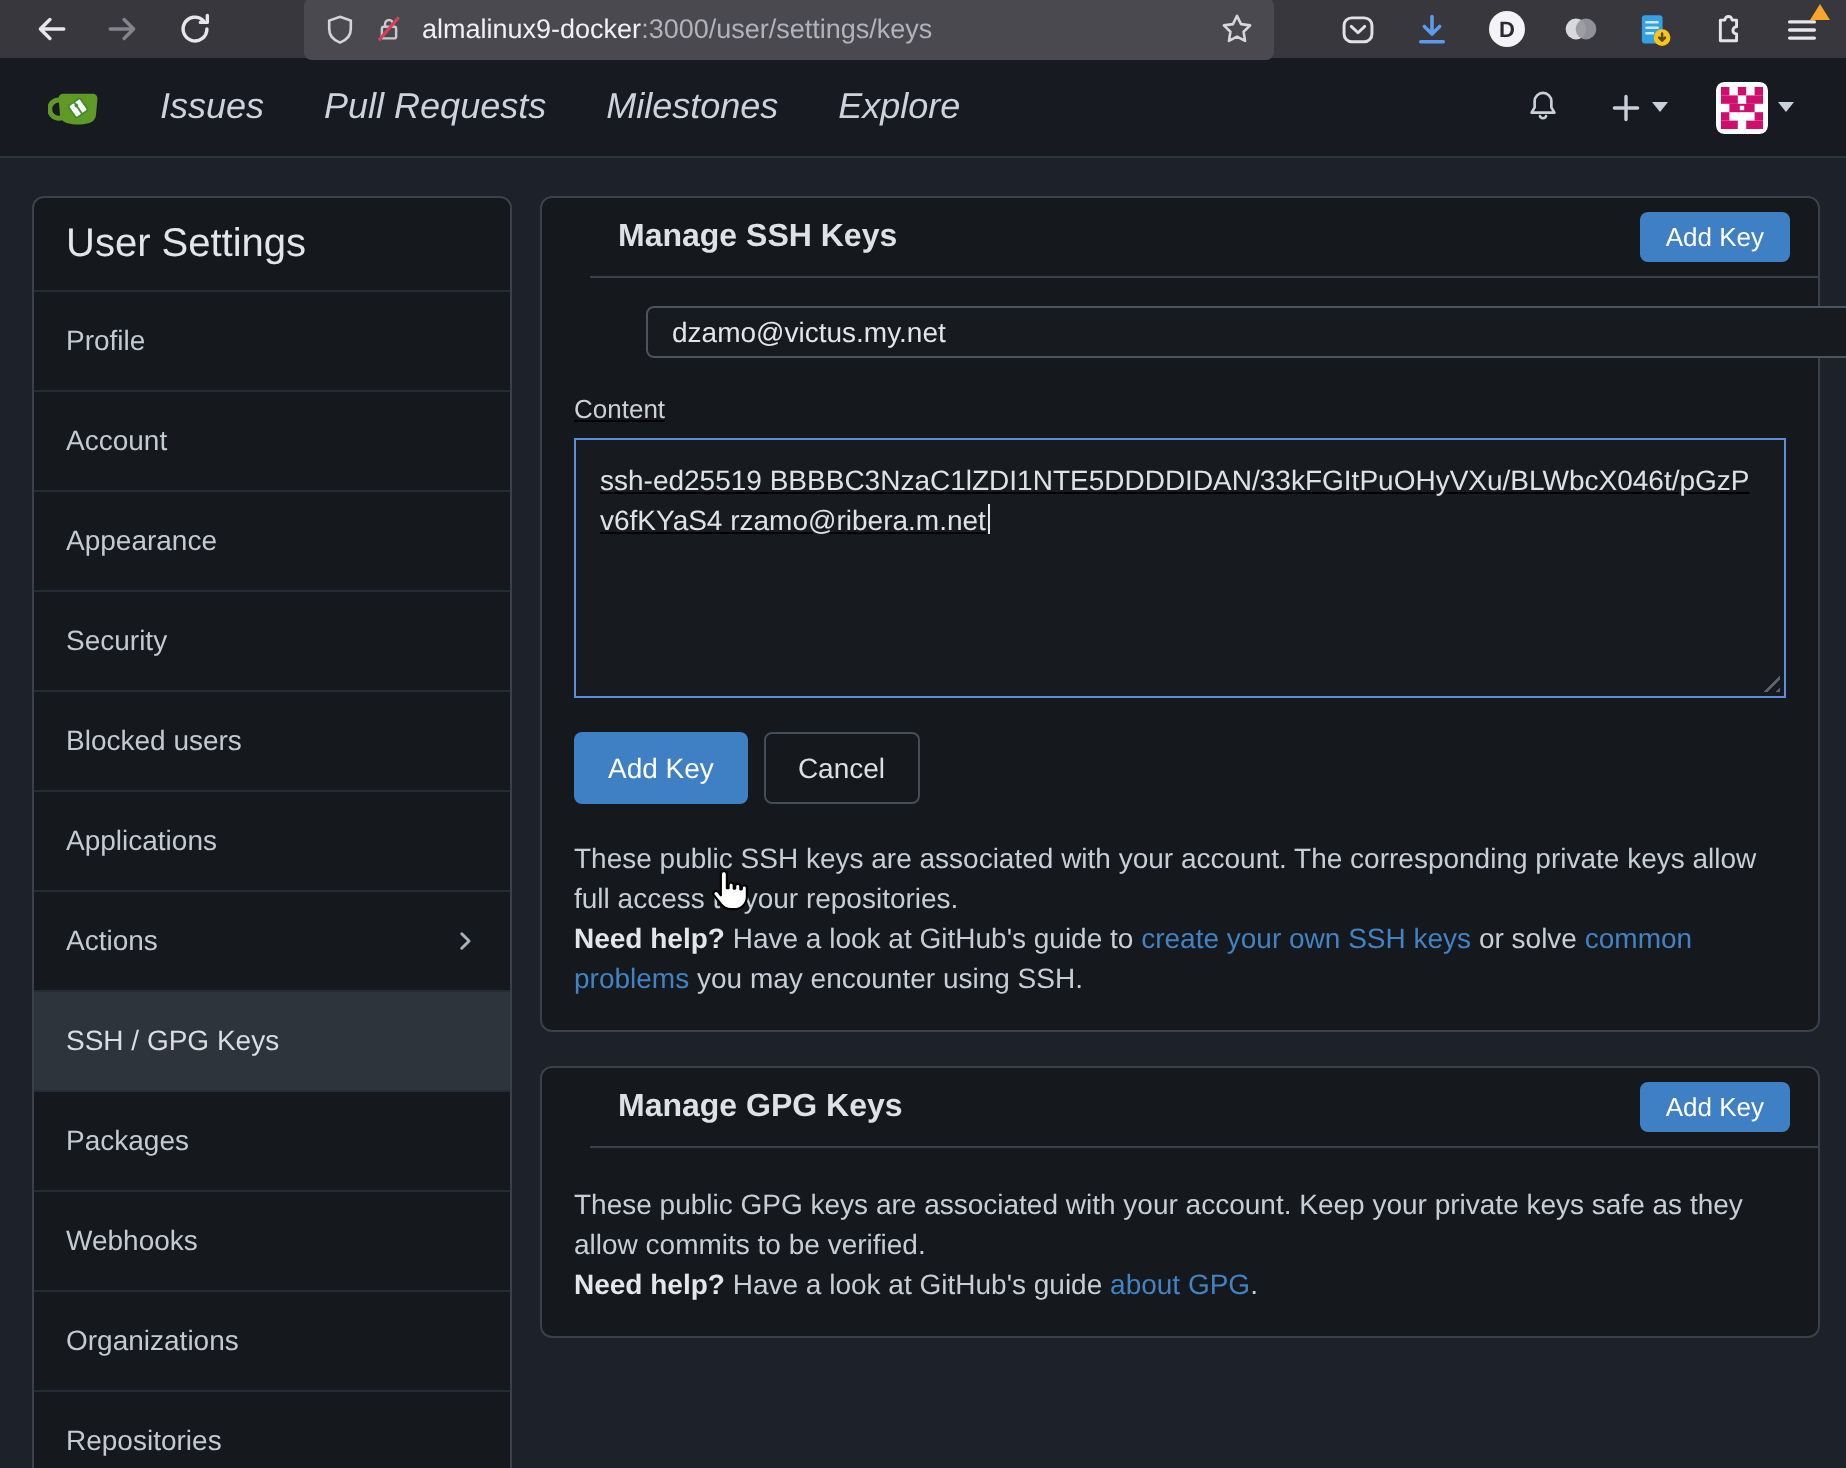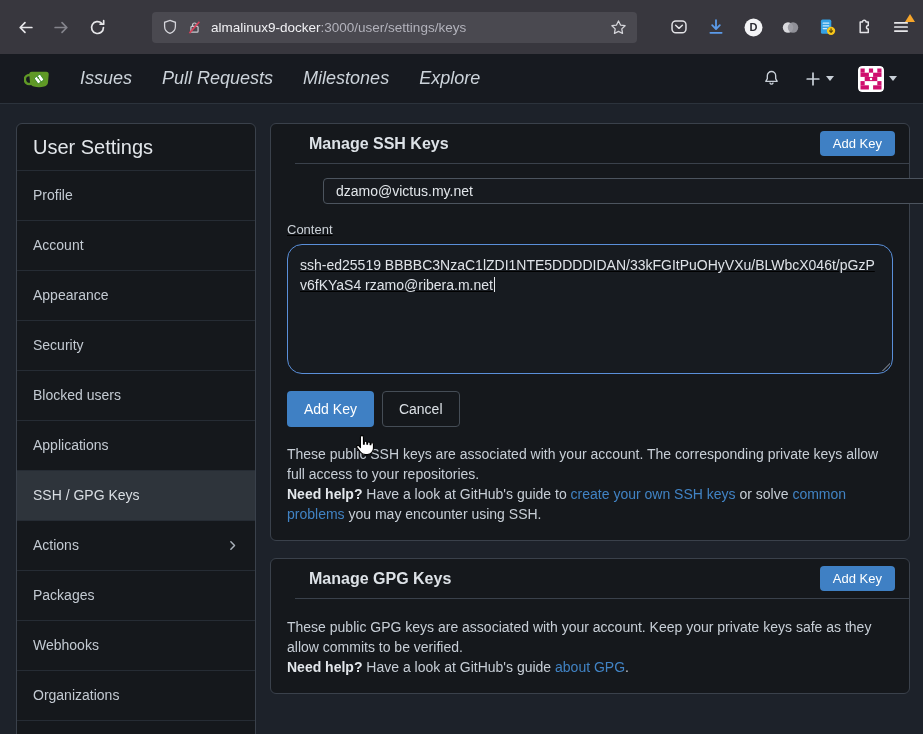--- a/index.html
+++ b/index.html
@@ -17,7 +17,7 @@
     --active:#2e343b;
   }
   
-  .chrome{height:54px;background:var(--chrome-bg);display:flex;align-items:center;padding:0 10px;box-sizing:border-box;}
+  .chrome{height:29px;background:var(--chrome-bg);display:flex;align-items:center;padding:0 10px;box-sizing:border-box;}
   .nav-btn{width:30px;height:30px;display:flex;align-items:center;justify-content:center;border-radius:4px;margin-right:6px;flex:none;}
   .urlbar{margin-left:34px;width:485px;height:31px;background:var(--pill);border-radius:4px;display:flex;align-items:center;padding:0 10px;box-sizing:border-box;flex:none;}
   .urlbar .lockwrap{margin-left:9px;display:flex;}

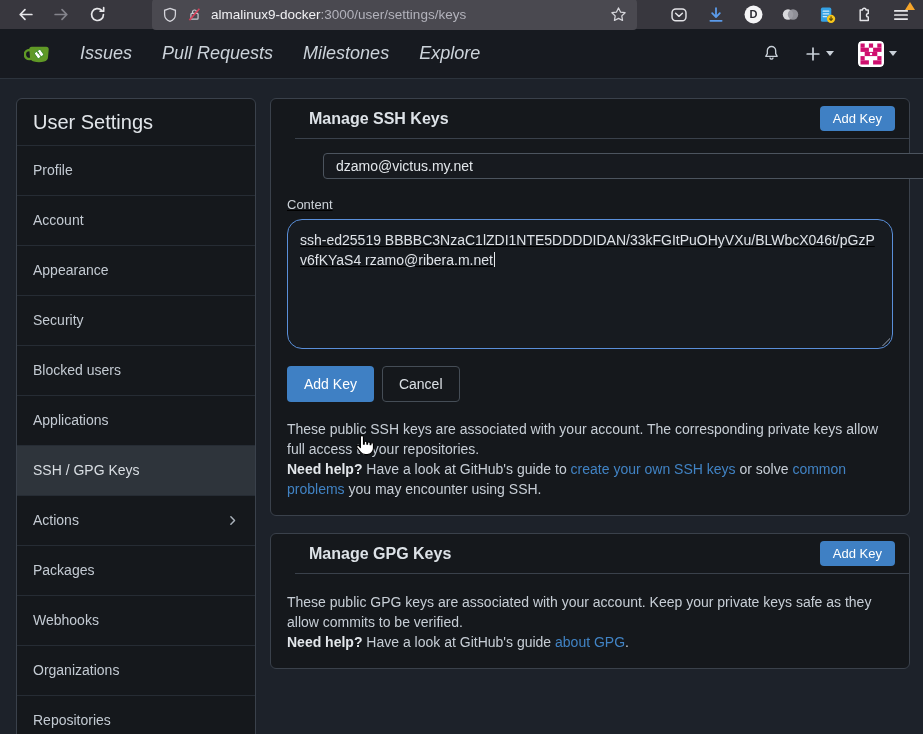--- a/index.html
+++ b/index.html
@@ -57,7 +57,7 @@
   .field label{display:block;font-size:13px;font-weight:500;color:#ccd2d8;margin-bottom:7px;}
   .field input{width:100%;box-sizing:border-box;height:22px;background:#171a1f;border:1px solid var(--inborder);border-radius:4px;color:var(--bright);font-size:14px;font-family:inherit;padding:12px 12px;outline:none;margin-left:36px;}
   .field{margin-bottom:18px;}
-  .textarea{position:relative;height:130px;box-sizing:border-box;background:#171b20;border:1px solid var(--focus);border-radius:15px;padding:10px 16px 10px 12px;font-size:14px;line-height:20px;color:#dfe3e8;word-break:break-all;white-space:pre-wrap;overflow:hidden;cursor:text;}
+  .textarea{position:relative;height:130px;box-sizing:border-box;background:#171b20;border:1px solid var(--focus);border-radius:0;padding:10px 16px 10px 12px;font-size:14px;line-height:20px;color:#dfe3e8;word-break:break-all;white-space:pre-wrap;overflow:hidden;cursor:text;}
   .caret{display:inline-block;width:1.5px;height:15px;background:#e6e9ec;margin-left:1px;vertical-align:-2px;}
   .resize{position:absolute;right:2px;bottom:2px;width:11px;height:11px;background:repeating-linear-gradient(315deg,#5a616b 0 1.5px,transparent 1.5px 4.5px);clip-path:polygon(100% 0,100% 100%,0 100%);}
   .btn-row{display:flex;gap:8px;margin-top:17px;}

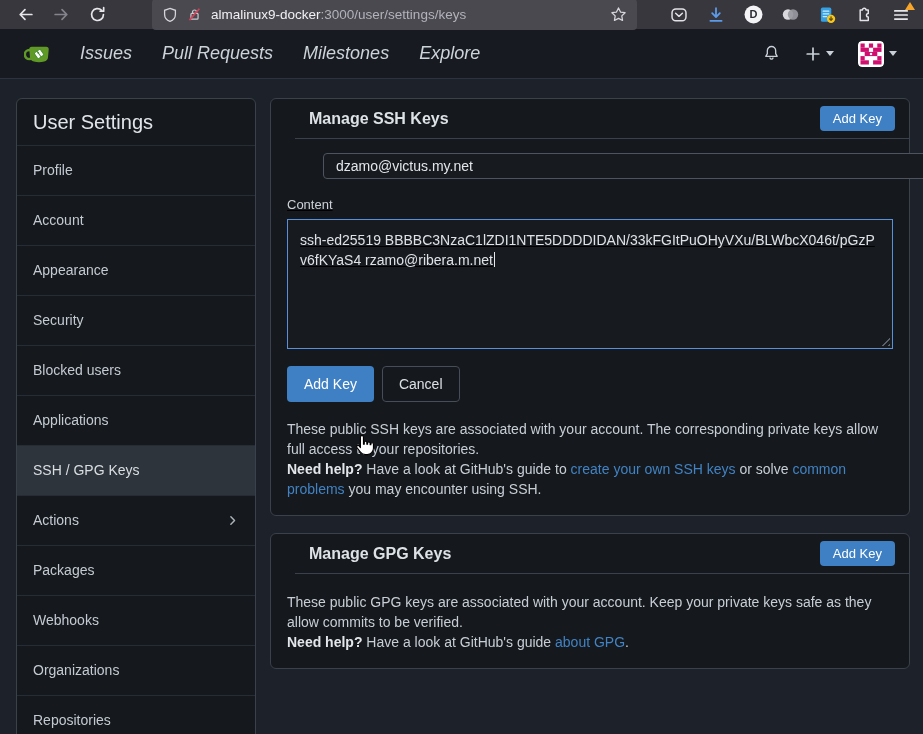--- a/index.html
+++ b/index.html
@@ -226,15 +226,15 @@
     <div class="sb-item">
         <span>Applications</span>
       </div>
-    <div class="sb-item active">
-        <span>SSH / GPG Keys</span>
-      </div>
     <div class="sb-item">
       <span>Actions</span>
       <svg width="13" height="13" viewBox="0 0 16 16">
           <path d="M6 3.5 10.5 8 6 12.5" fill="none" stroke="#aab2bb" stroke-width="1.8" stroke-linecap="round" stroke-linejoin="round"></path>
         </svg>
     </div>
+    <div class="sb-item active">
+        <span>SSH / GPG Keys</span>
+      </div>
     <div class="sb-item">
         <span>Packages</span>
       </div>

